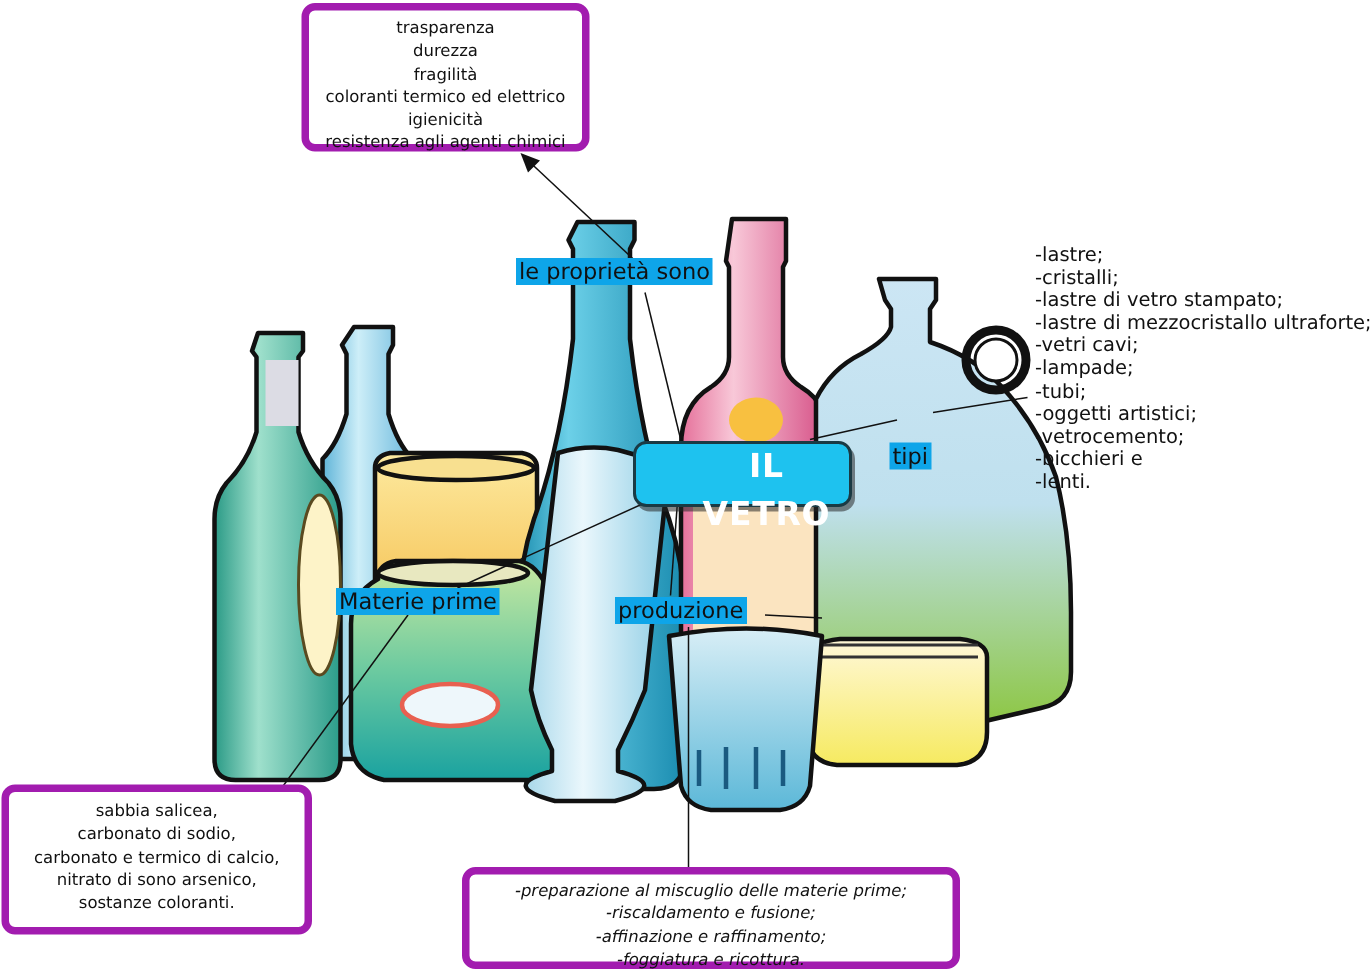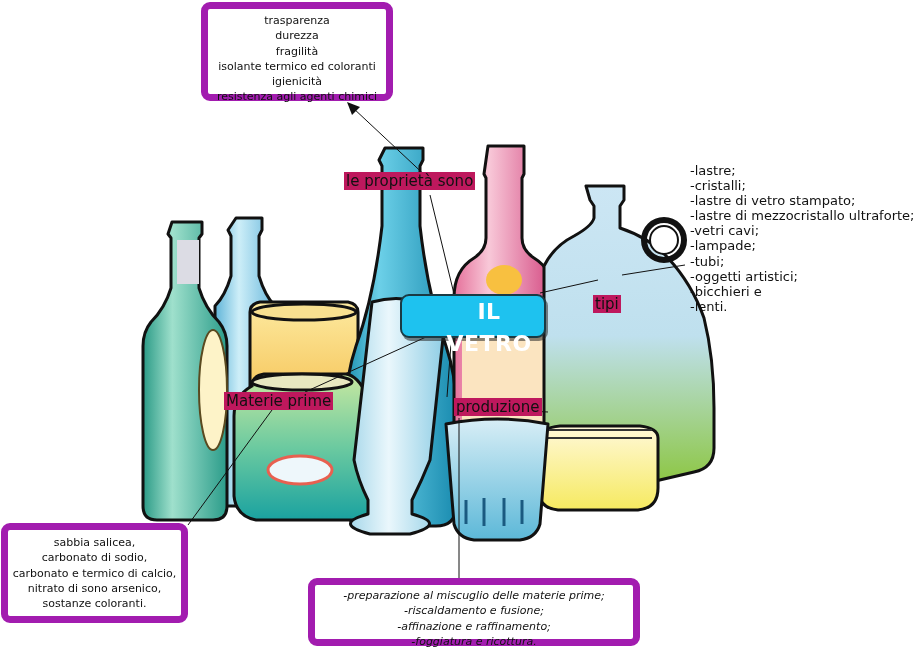--- a/index.html
+++ b/index.html
@@ -6,7 +6,7 @@
   body { width: 913px; height: 650px; position: relative; overflow: hidden;
          font-family: "DejaVu Sans", sans-serif; color: #111; }
   #canvas { position: absolute; left: 0; top: 0; width: 913px; height: 650px; }
-  .note-box { position: absolute; background: #fff; border: 7px solid #a21caf; border-radius: 9px;
+  .note-box { position: absolute; background: #fff; border: 5px solid #a21caf; border-radius: 9px;
               box-sizing: border-box; text-align: center; font-size: 11px; line-height: 15.3px;
               padding: 4px 4px; }
   .note-box .line { display: block; white-space: nowrap; }

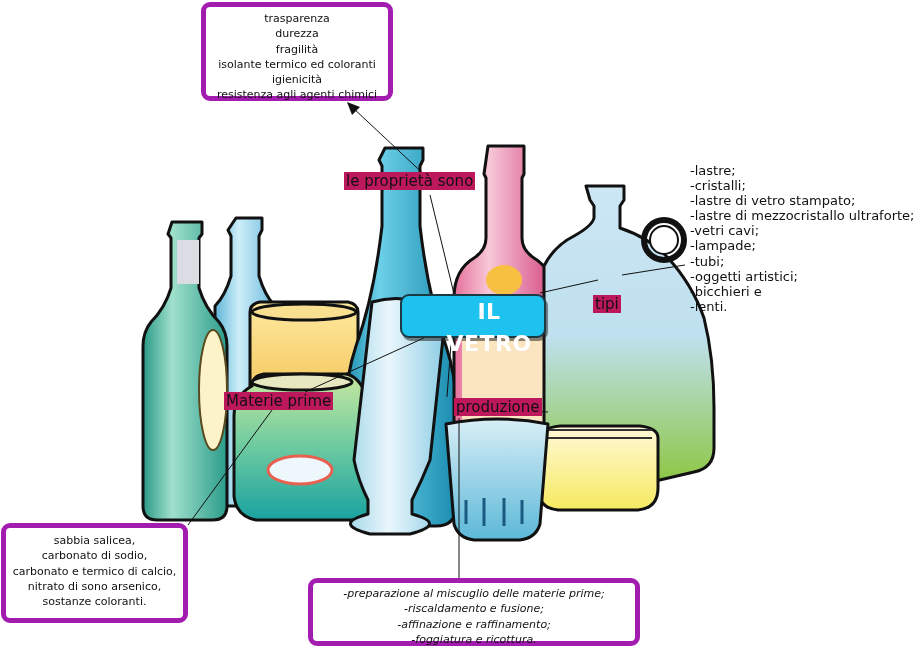--- a/index.html
+++ b/index.html
@@ -141,7 +141,7 @@
   <span class="line">trasparenza</span>
   <span class="line">durezza</span>
   <span class="line">fragilità</span>
-  <span class="line">isolante termico ed coloranti</span>
+  <span class="line">coloranti termico ed elettrico</span>
   <span class="line">igienicità</span>
   <span class="line">resistenza agli agenti chimici</span>
 </div>

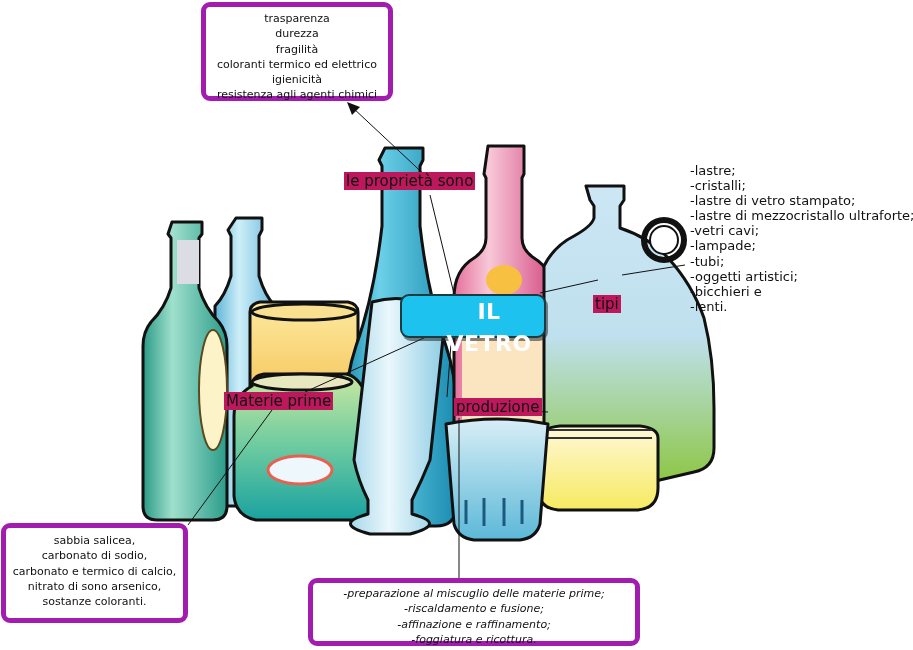--- a/index.html
+++ b/index.html
@@ -12,7 +12,7 @@
   .note-box .line { display: block; white-space: nowrap; }
   .free-list { position: absolute; text-align: left; font-size: 13px; line-height: 15.1px; }
   .free-list .line { display: block; white-space: nowrap; }
-  .label { position: absolute; background: #be185d; font-size: 15px; line-height: 18px;
+  .label { position: absolute; background: #0ea5e9; font-size: 15px; line-height: 18px;
            padding: 0 2px; white-space: nowrap; }
   .center-node { position: absolute; background: #1ec2ef; border: 2px solid #1a3a44; border-radius: 9px;
                  color: #fff; font-weight: bold; font-size: 22px; line-height: 32px; text-align: center;

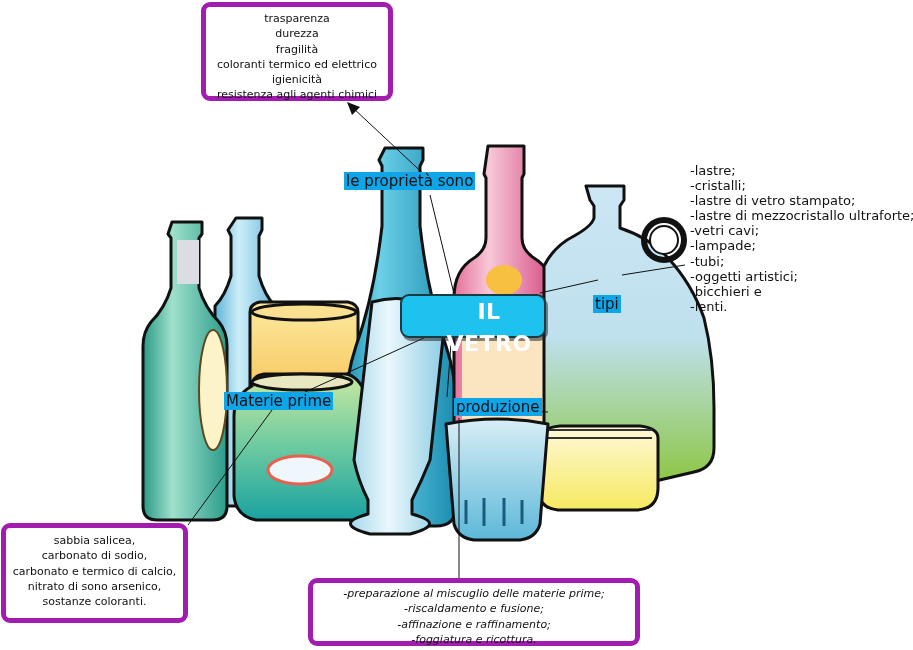--- a/index.html
+++ b/index.html
@@ -155,6 +155,7 @@
   <span class="line">-lampade;</span>
   <span class="line">-tubi;</span>
   <span class="line">-oggetti artistici;</span>
+  <span class="line">-vetrocemento;</span>
   <span class="line">-bicchieri e</span>
   <span class="line">-lenti.</span>
 </div>

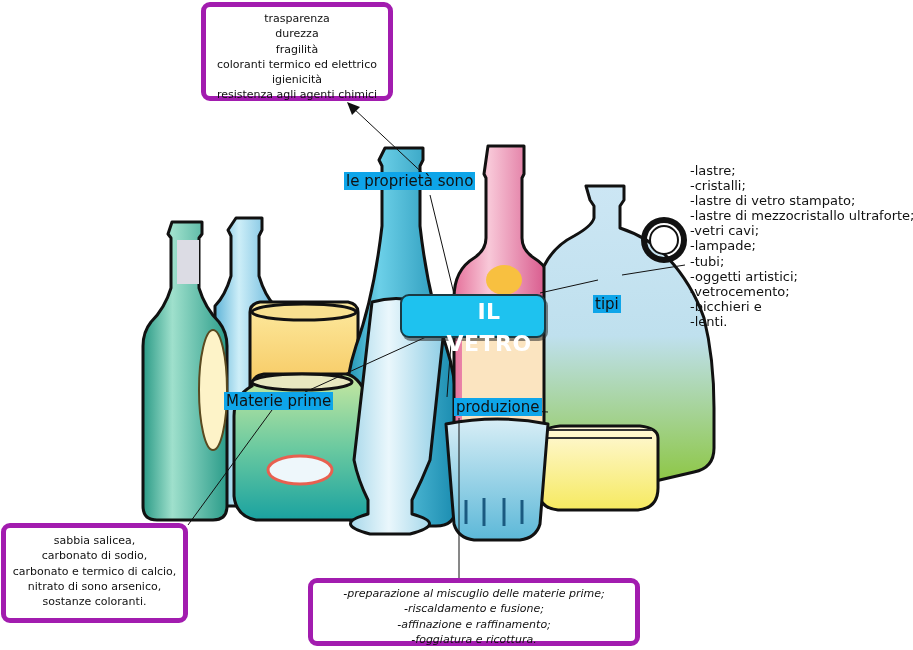--- a/index.html
+++ b/index.html
@@ -180,6 +180,6 @@
 <div class="label" style="left:224px; top:392px;">Materie prime</div>
 <div class="label" style="left:410px; top:398px;margin-left:44px;">produzione</div>
 
-<div class="center-node" style="left:400px; top:294px; width:146px; height:44px;padding-left:32px;">IL VETRO</div>
+<div class="center-node" style="left:422px; top:294px; width:146px; height:44px;padding-left:32px;">IL VETRO</div>
 
 </body></html>

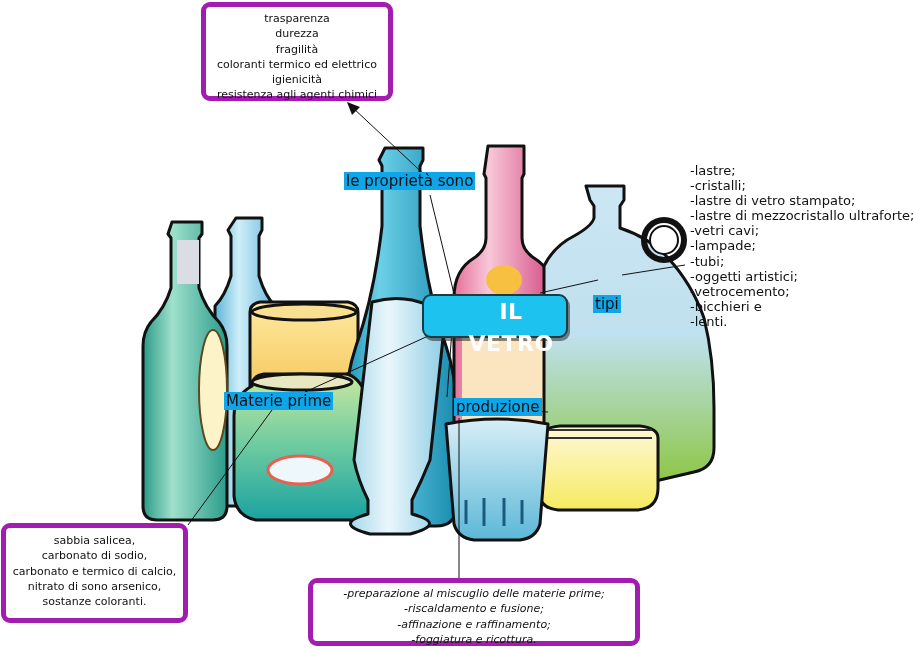--- a/index.html
+++ b/index.html
@@ -178,7 +178,7 @@
 <div class="label" style="left:344px; top:172px;">le proprietà sono</div>
 <div class="label" style="left:593px; top:267px;margin-top:28px;">tipi</div>
 <div class="label" style="left:224px; top:392px;">Materie prime</div>
-<div class="label" style="left:410px; top:398px;margin-left:44px;">produzione</div>
+<div class="label" style="left:410px; top:398px;">produzione</div>
 
 <div class="center-node" style="left:422px; top:294px; width:146px; height:44px;padding-left:32px;">IL VETRO</div>
 

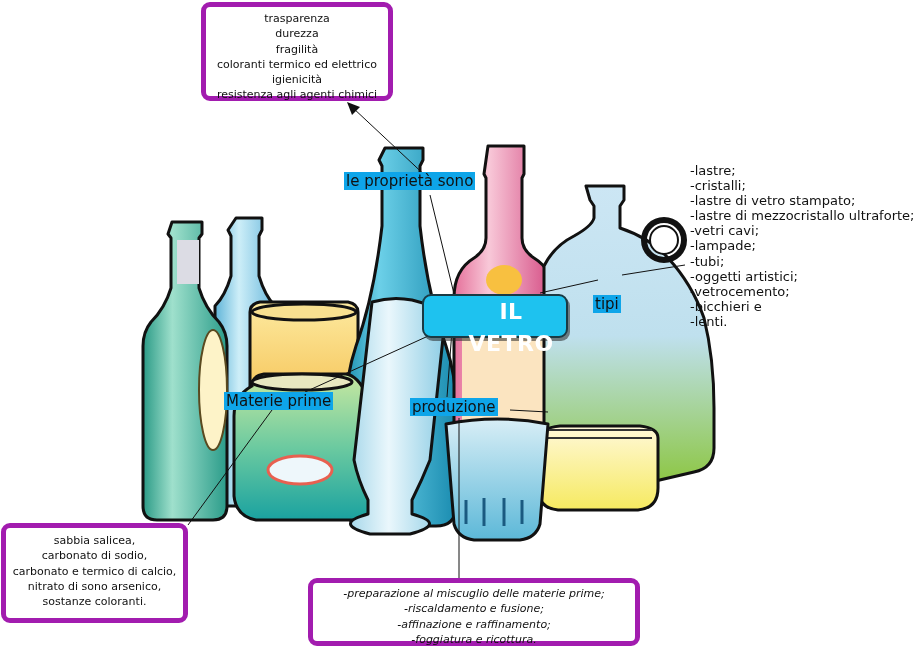--- a/index.html
+++ b/index.html
@@ -160,7 +160,7 @@
   <span class="line">-lenti.</span>
 </div>
 
-<div class="note-box" style="left:1px; top:523px; width:187px; height:100px; padding-top:5px;">
+<div class="note-box" style="left:1px; top:523px; width:207px; height:100px; padding-top:5px;">
   <span class="line">sabbia salicea,</span>
   <span class="line">carbonato di sodio,</span>
   <span class="line">carbonato e termico di calcio,</span>

